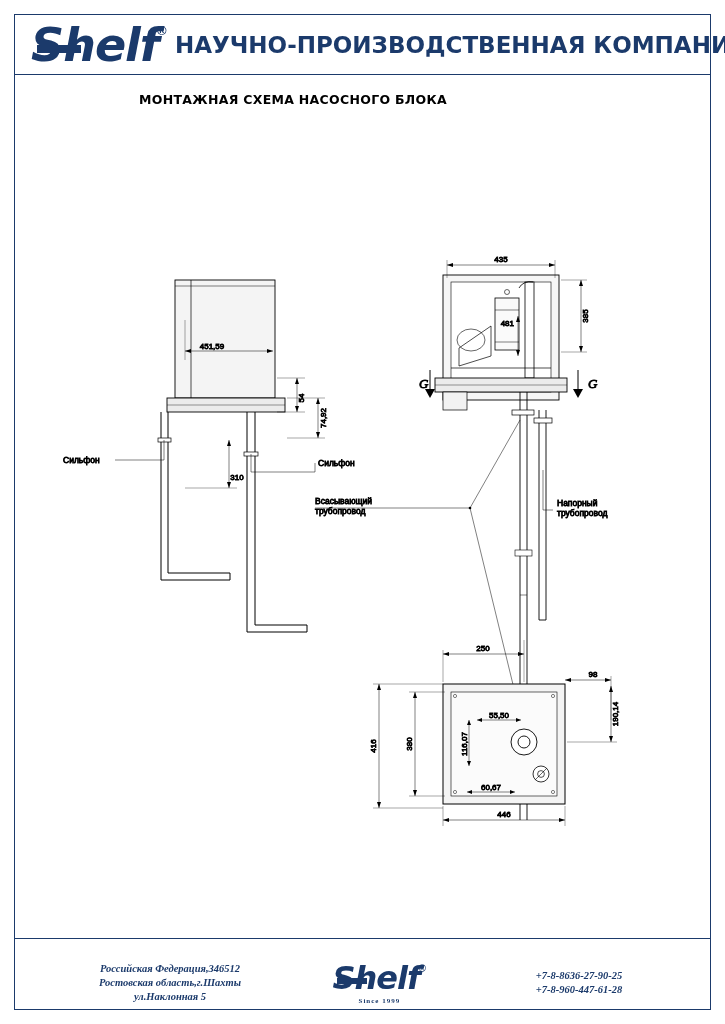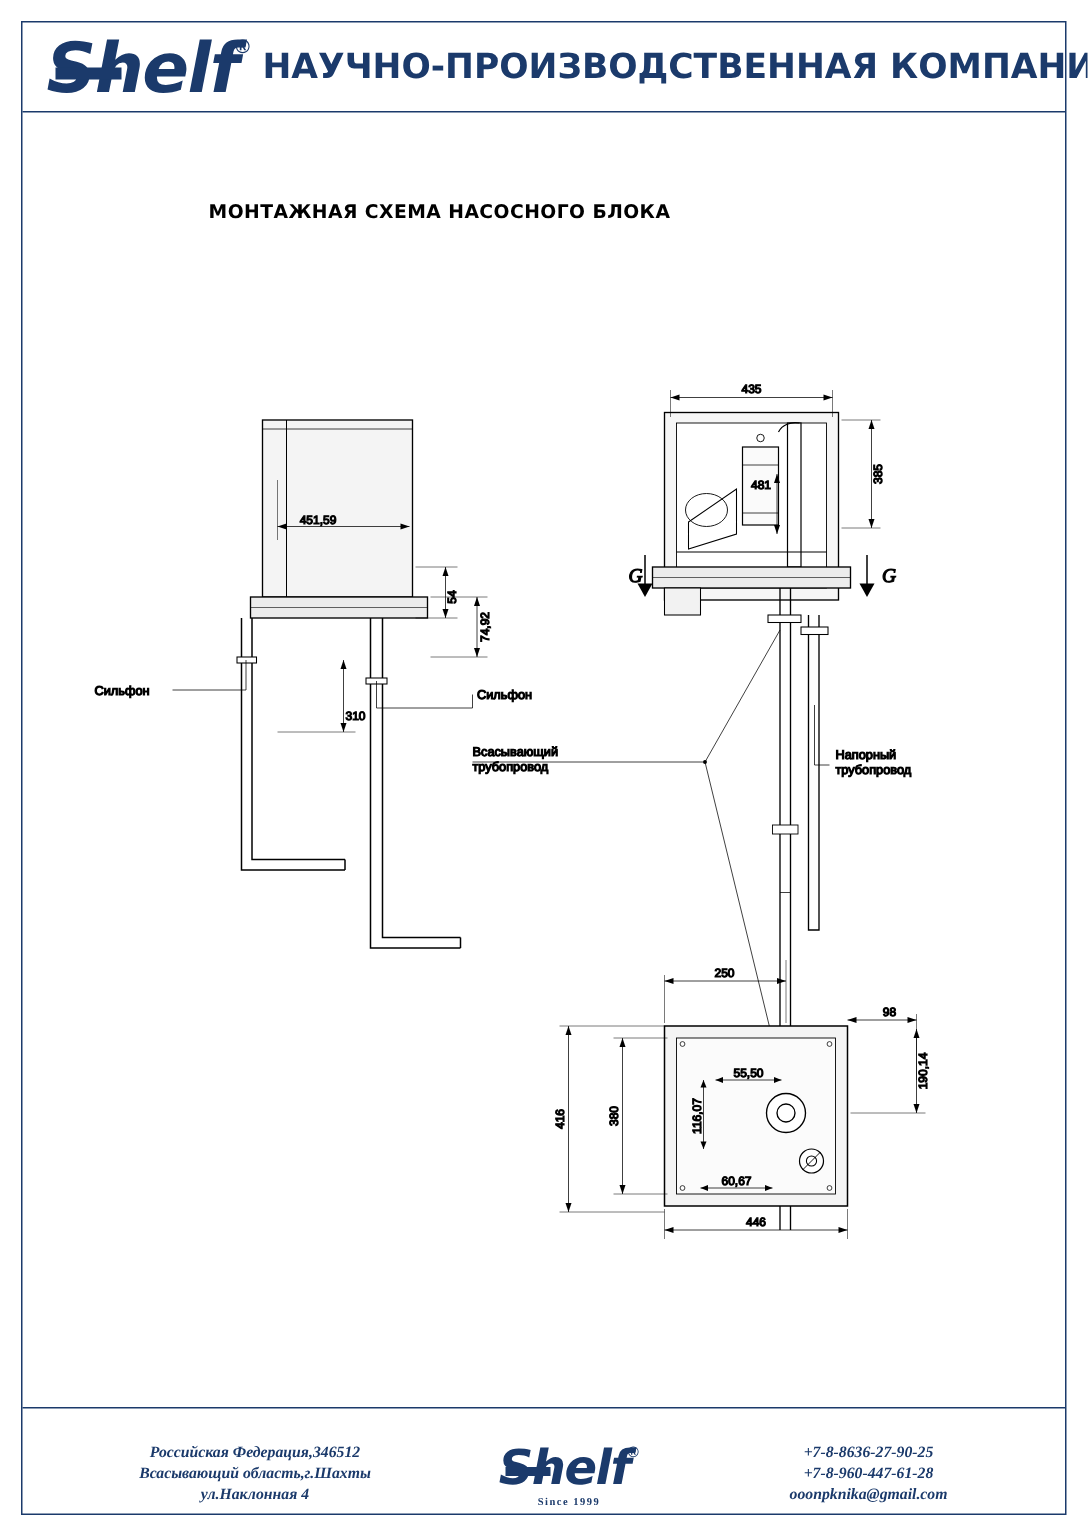--- a/index.html
+++ b/index.html
@@ -98,7 +98,6 @@
     font-size: 12.5px;
     letter-spacing: 0.3px;
     color: #000;
-    margin-top: 41px;
   }
   
   .footer {

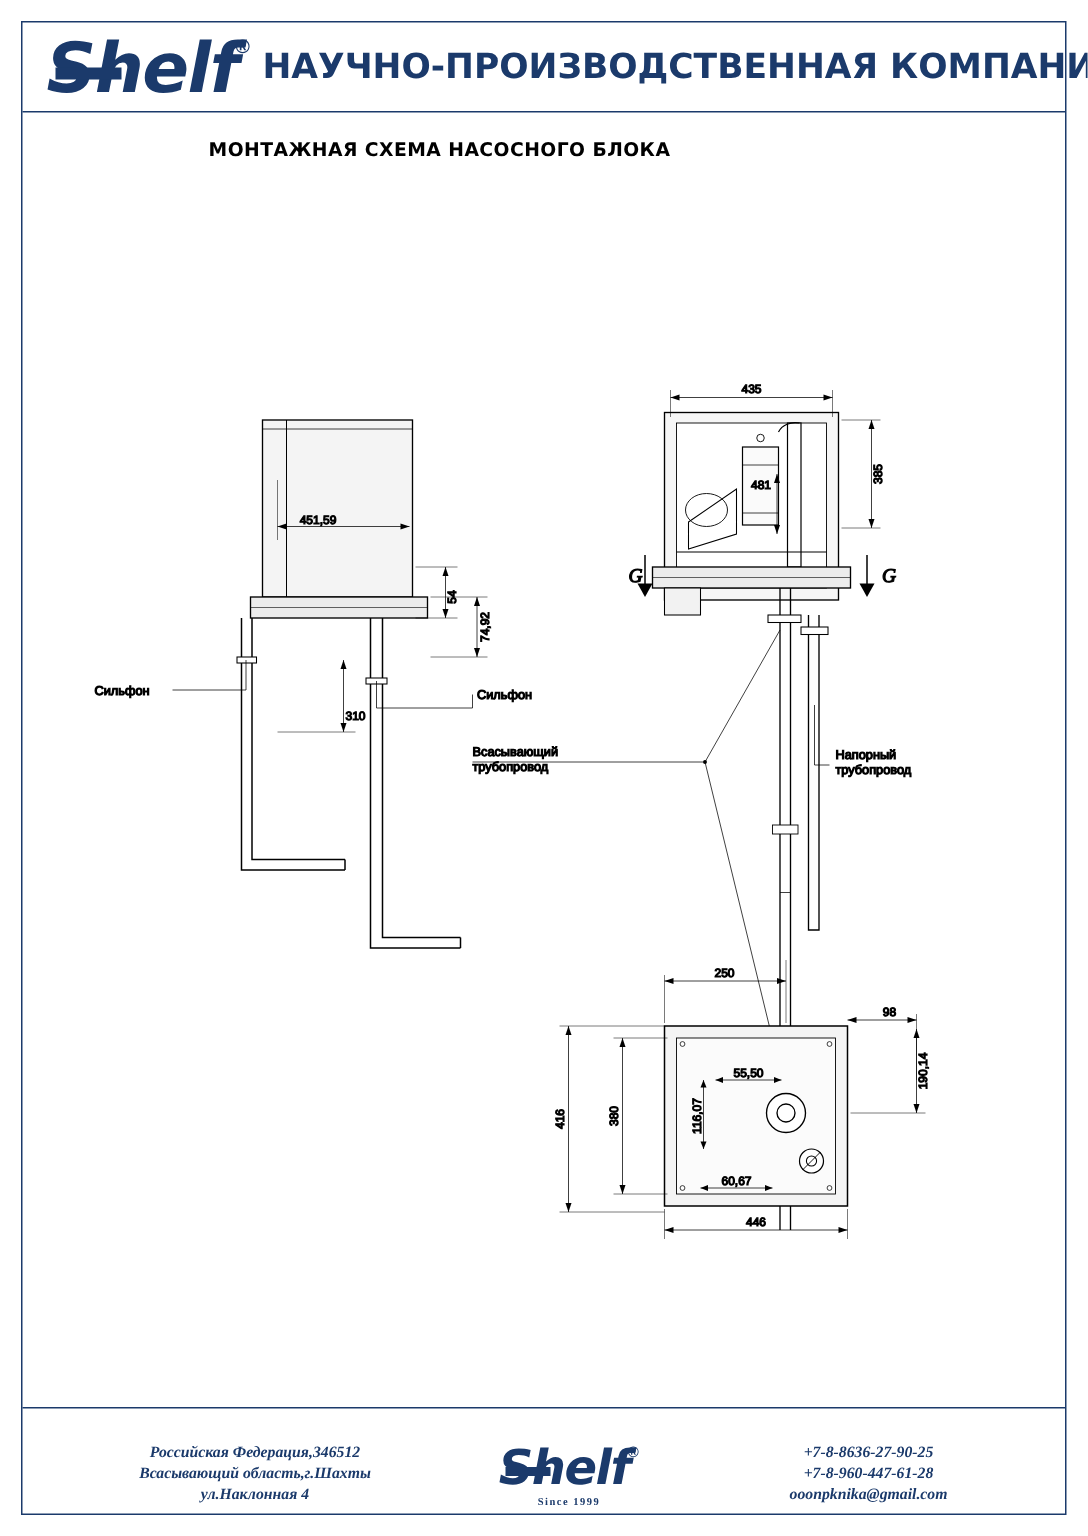--- a/index.html
+++ b/index.html
@@ -470,7 +470,7 @@
   <div class="footer">
     <div class="footer-left">
       <div>Российская Федерация,346512</div>
-      <div>Всасывающий область,г.Шахты</div>
+      <div>Ростовская область,г.Шахты</div>
       <div>ул.Наклонная 4</div>
     </div>
     <div class="footer-center">

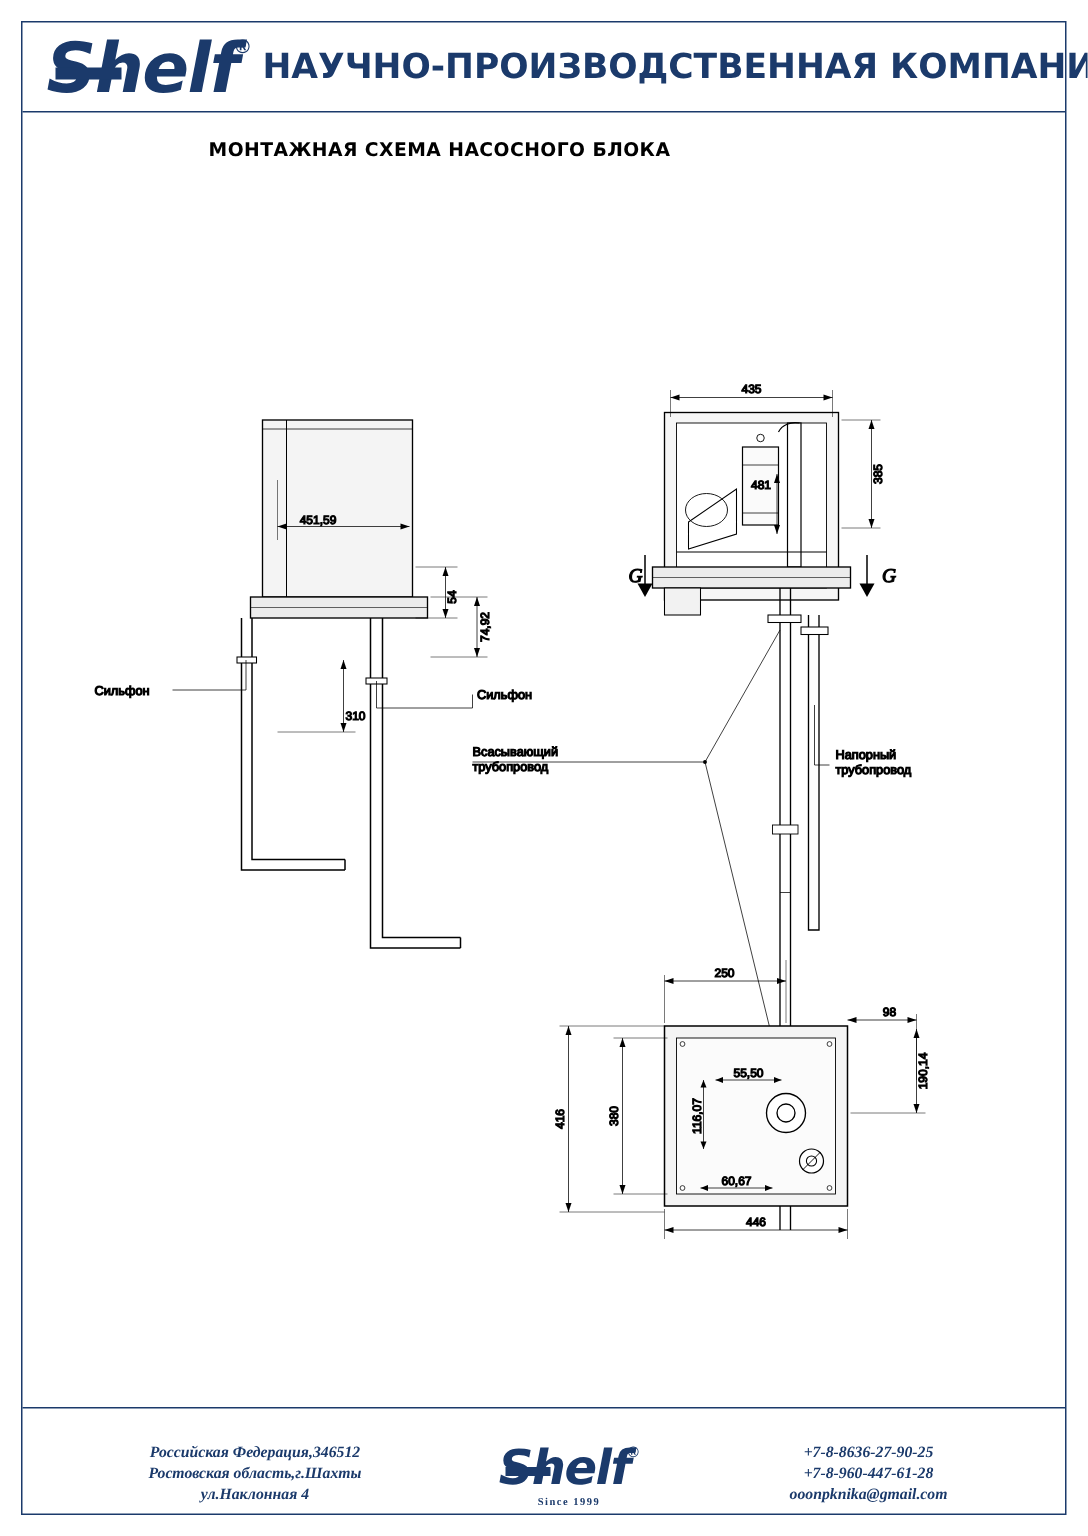--- a/index.html
+++ b/index.html
@@ -471,7 +471,7 @@
     <div class="footer-left">
       <div>Российская Федерация,346512</div>
       <div>Ростовская область,г.Шахты</div>
-      <div>ул.Наклонная 4</div>
+      <div>ул.Наклонная 5</div>
     </div>
     <div class="footer-center">
       <div class="footer-logo">

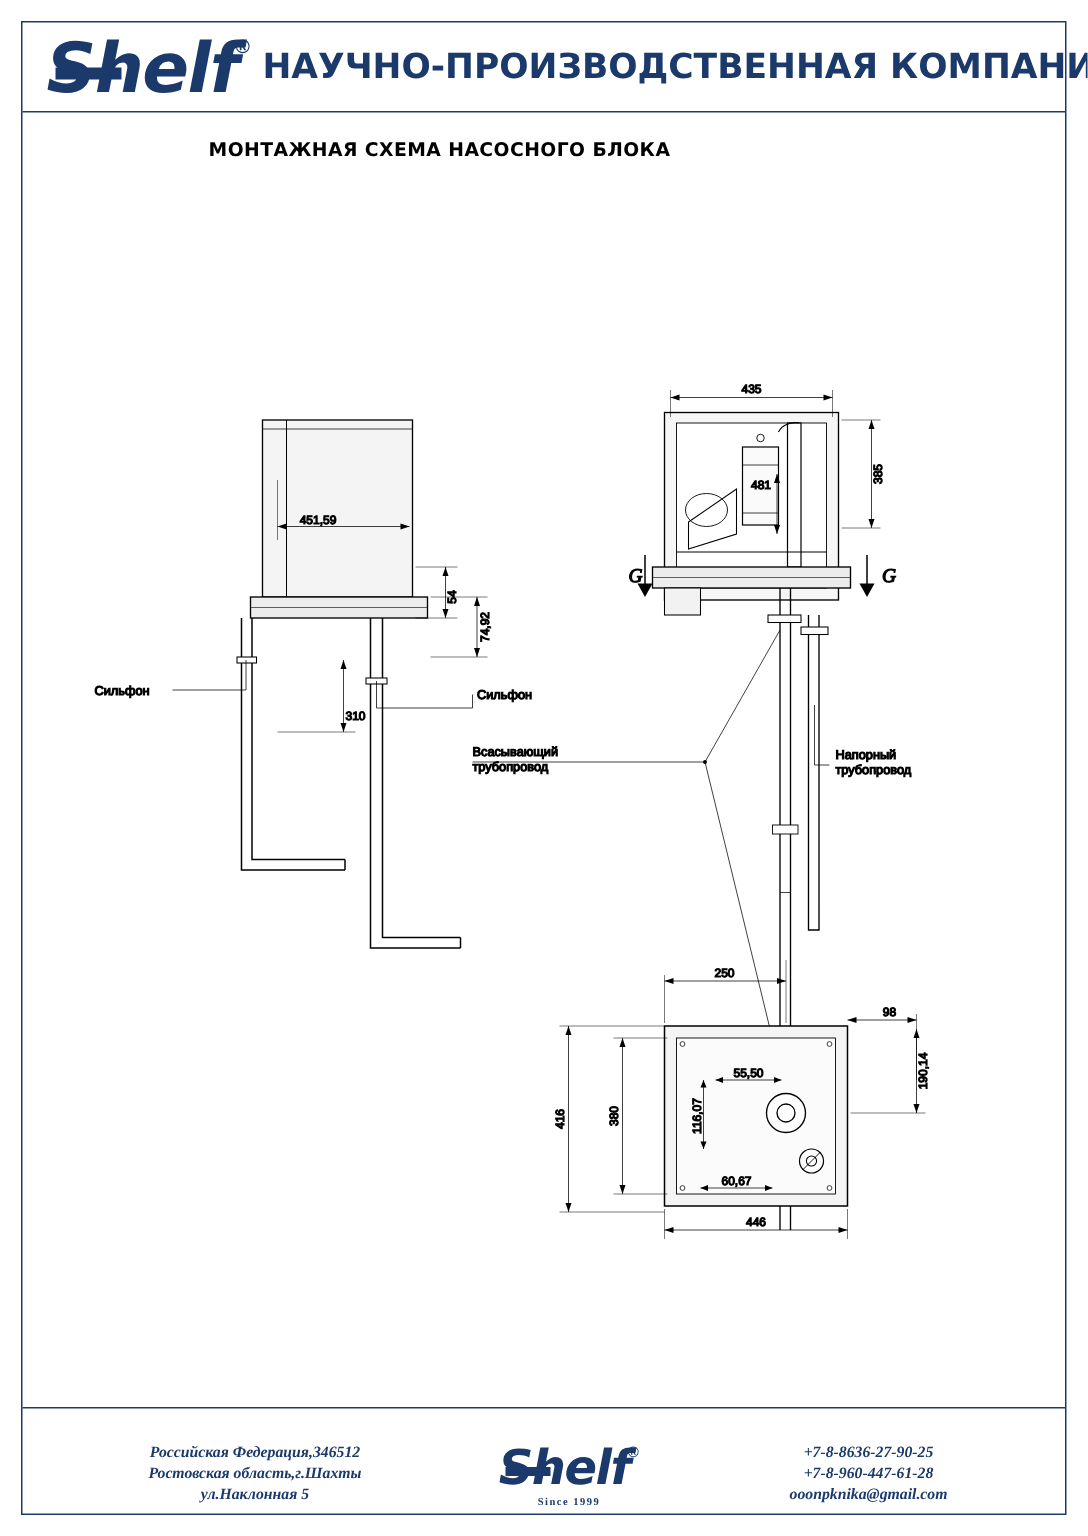--- a/index.html
+++ b/index.html
@@ -484,7 +484,6 @@
     <div class="footer-right">
       <div>+7-8-8636-27-90-25</div>
       <div>+7-8-960-447-61-28</div>
-      <div>ooonpknika@gmail.com</div>
     </div>
   </div>
 

